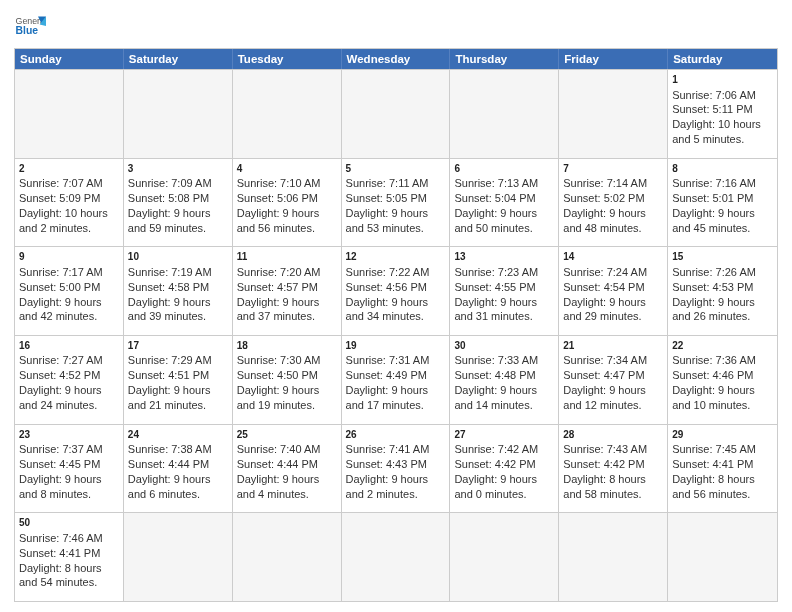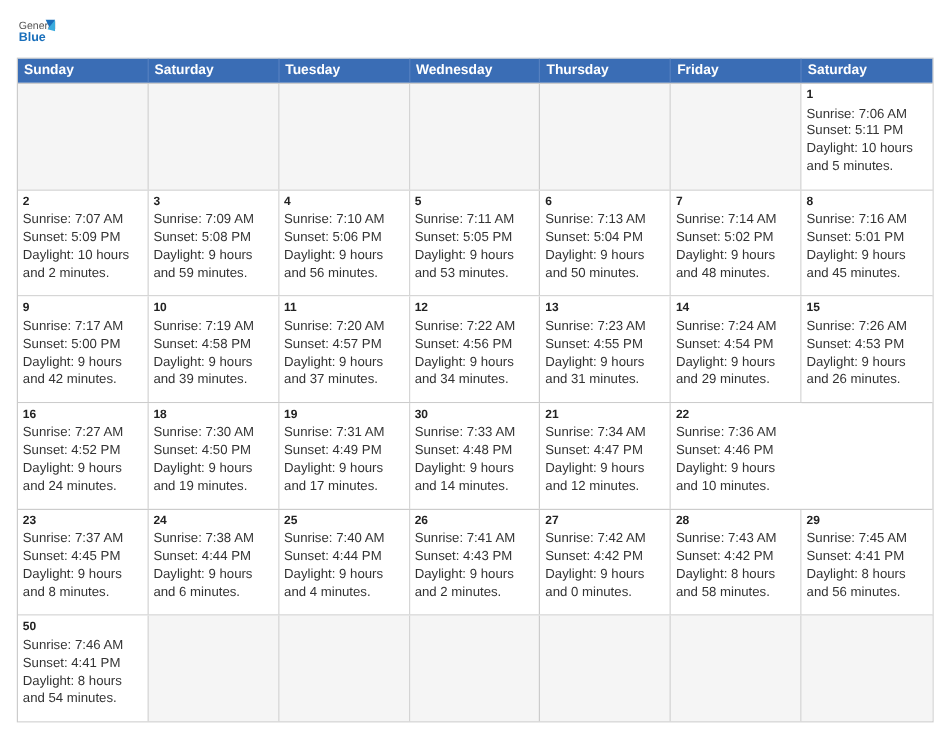--- a/index.html
+++ b/index.html
@@ -208,6 +208,10 @@
             <div class="sun-info">Sunrise: 7:27 AM<br>Sunset: 4:52 PM<br>Daylight: 9 hours and 24 minutes.</div>
           </div>
           <div class="cal-cell">
+            <span class="day-num">17</span>
+            <div class="sun-info">Sunrise: 7:29 AM<br>Sunset: 4:51 PM<br>Daylight: 9 hours and 21 minutes.</div>
+          </div>
+          <div class="cal-cell">
             <span class="day-num">18</span>
             <div class="sun-info">Sunrise: 7:30 AM<br>Sunset: 4:50 PM<br>Daylight: 9 hours and 19 minutes.</div>
           </div>

